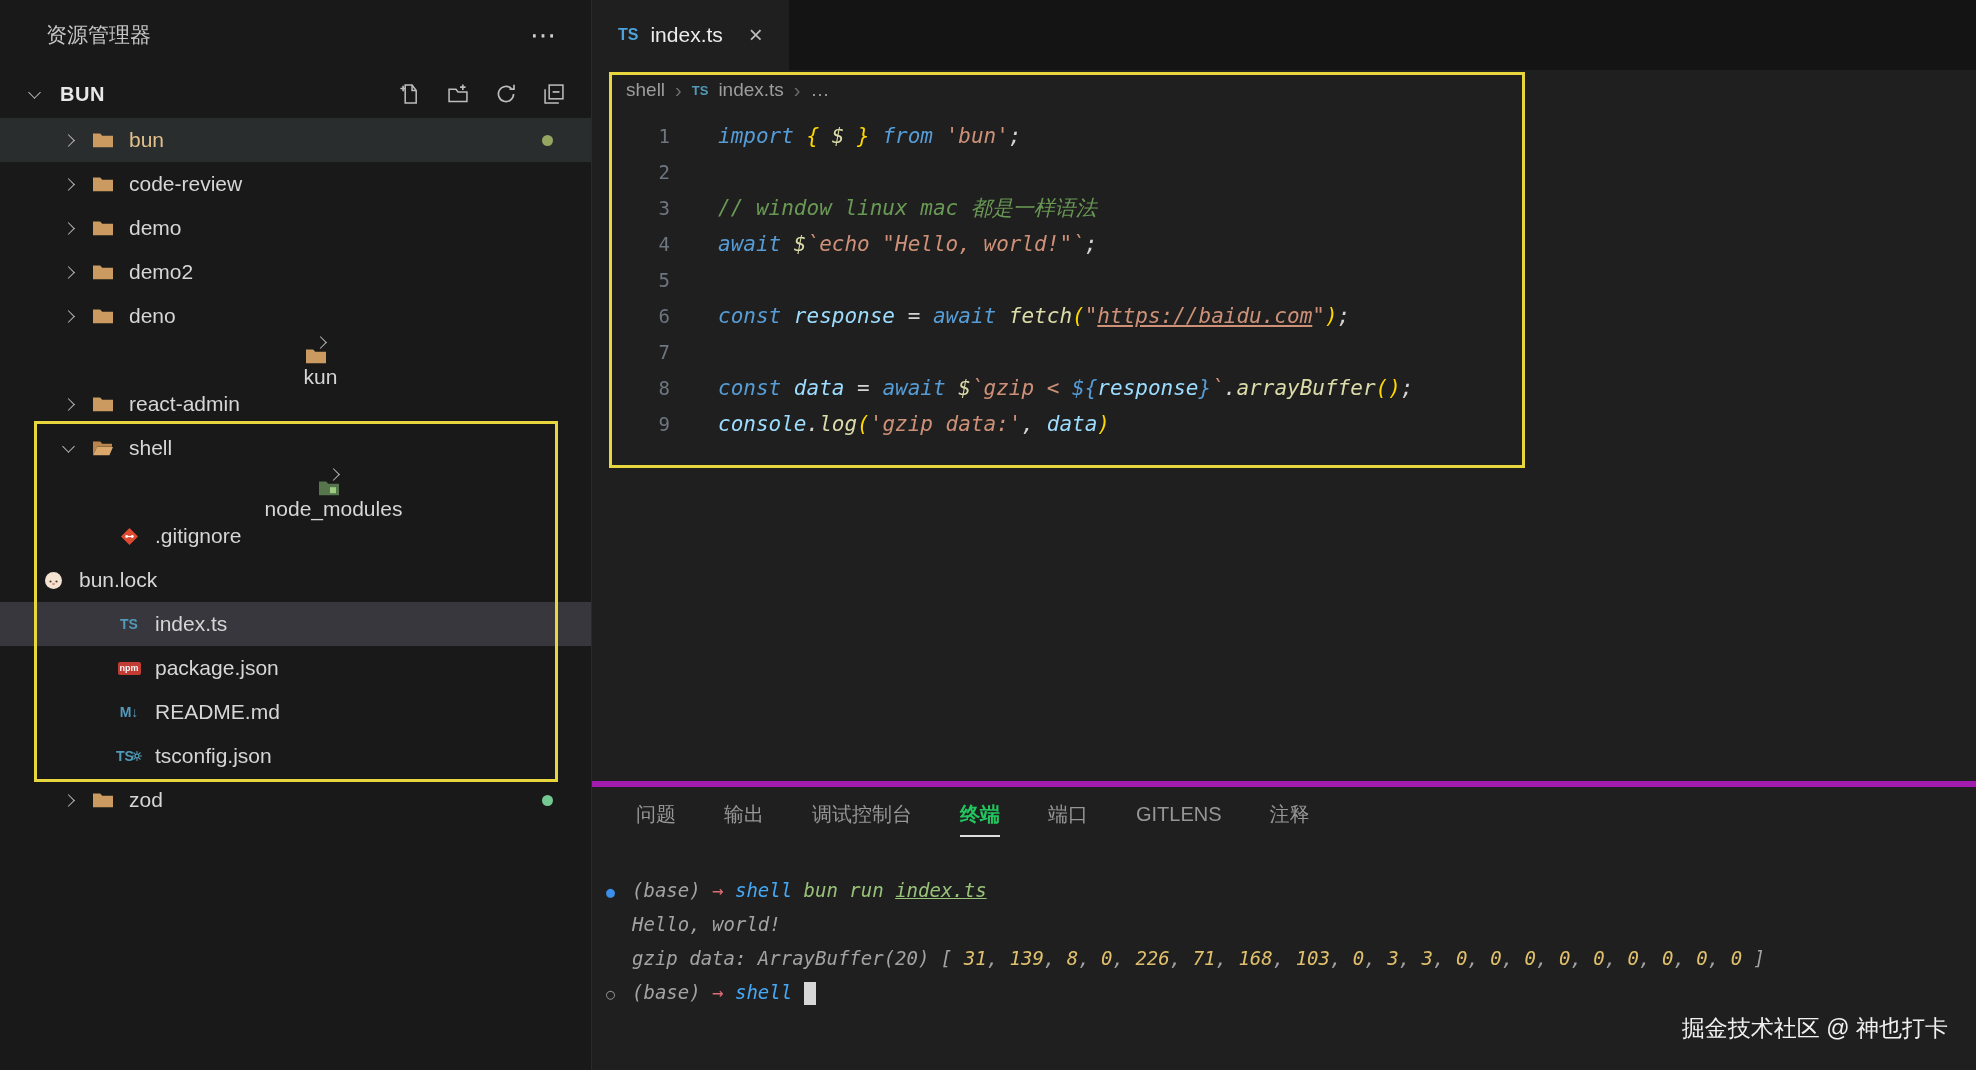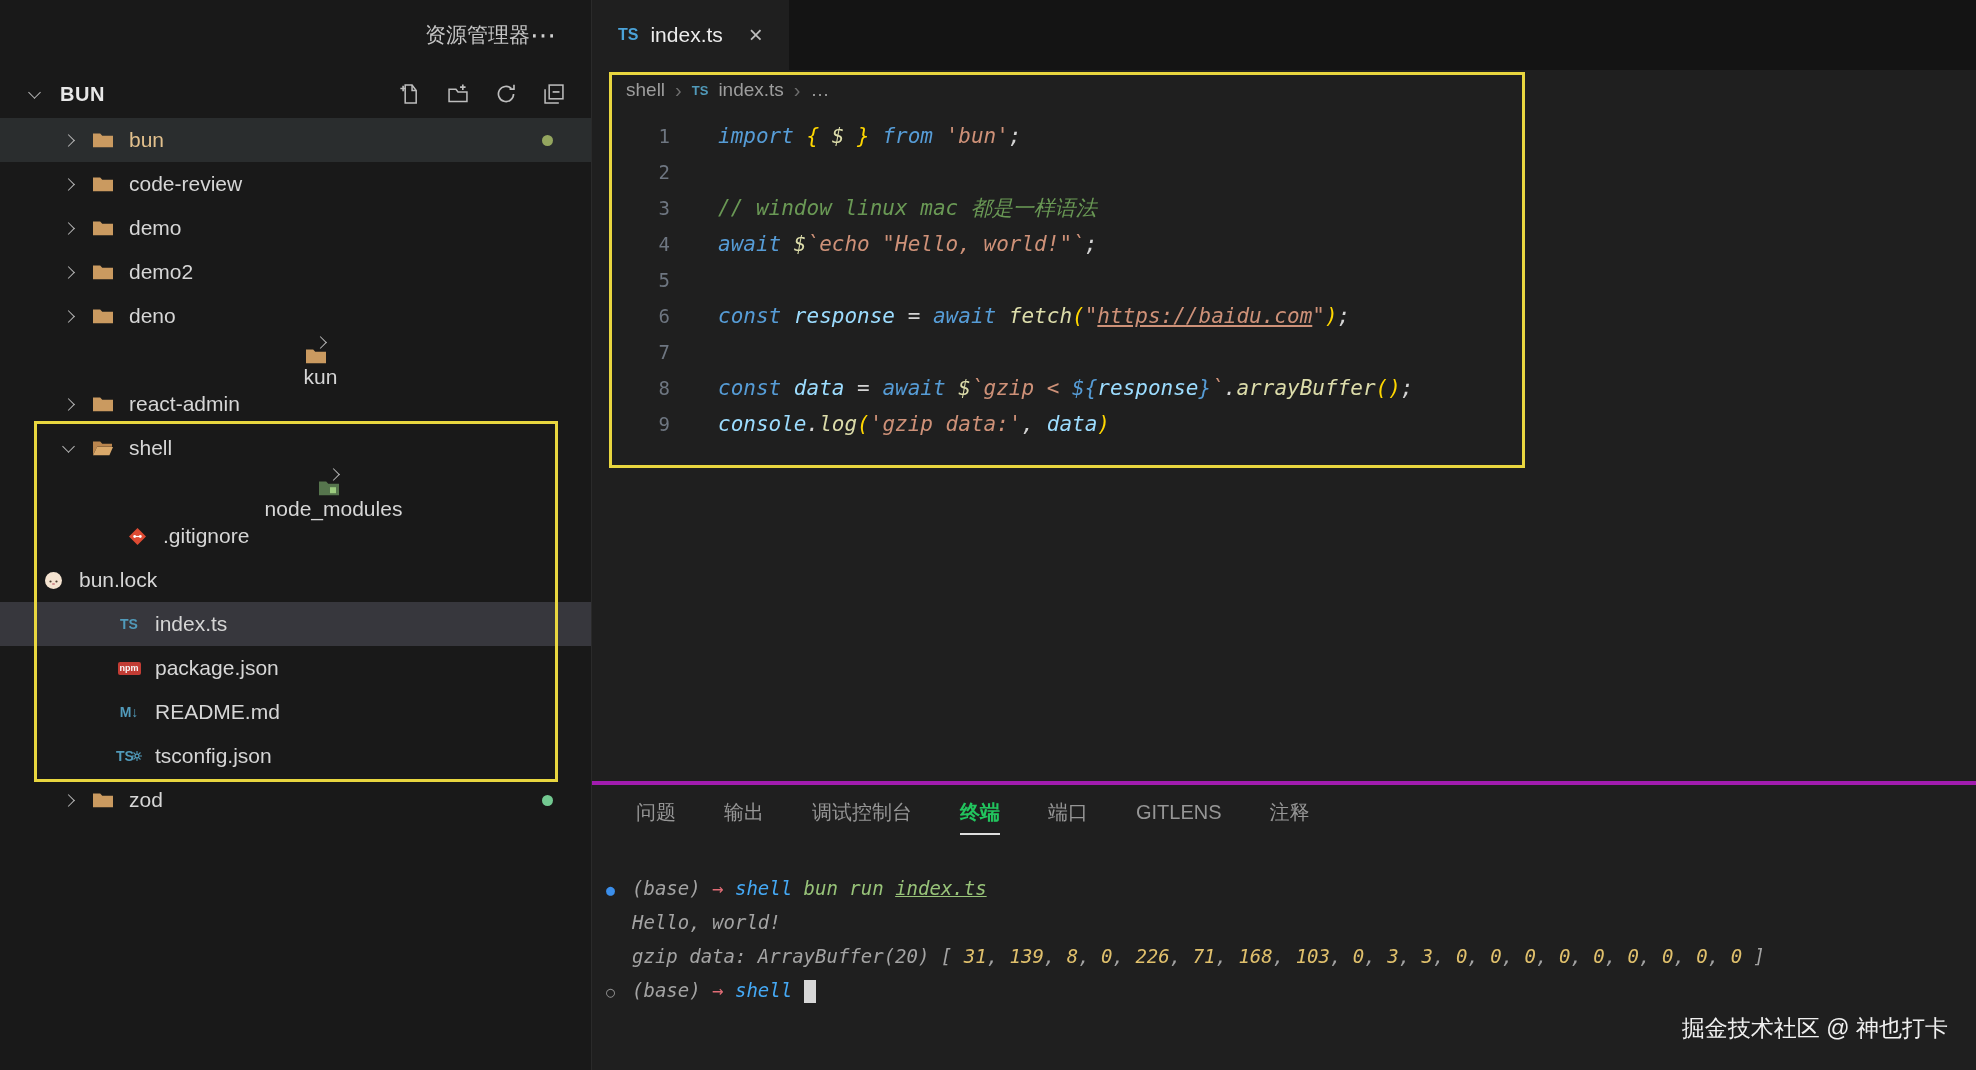--- a/index.html
+++ b/index.html
@@ -17,7 +17,7 @@
     background:#191919; border-right:1px solid #2a2a2a;
     display:flex; flex-direction:column;
   }
-  .sidebar-header { height:70px; display:flex; align-items:center; justify-content:flex-end; padding:0 32px 0 46px; }
+  .sidebar-header { height:70px; display:flex; align-items:center; justify-content:space-between; padding:0 32px 0 46px; }
   .sidebar-title { font-size:21px; color:#c5c5c5; }
   .more { color:#d0d0d0; font-size:26px; letter-spacing:3px; cursor:pointer; }
 

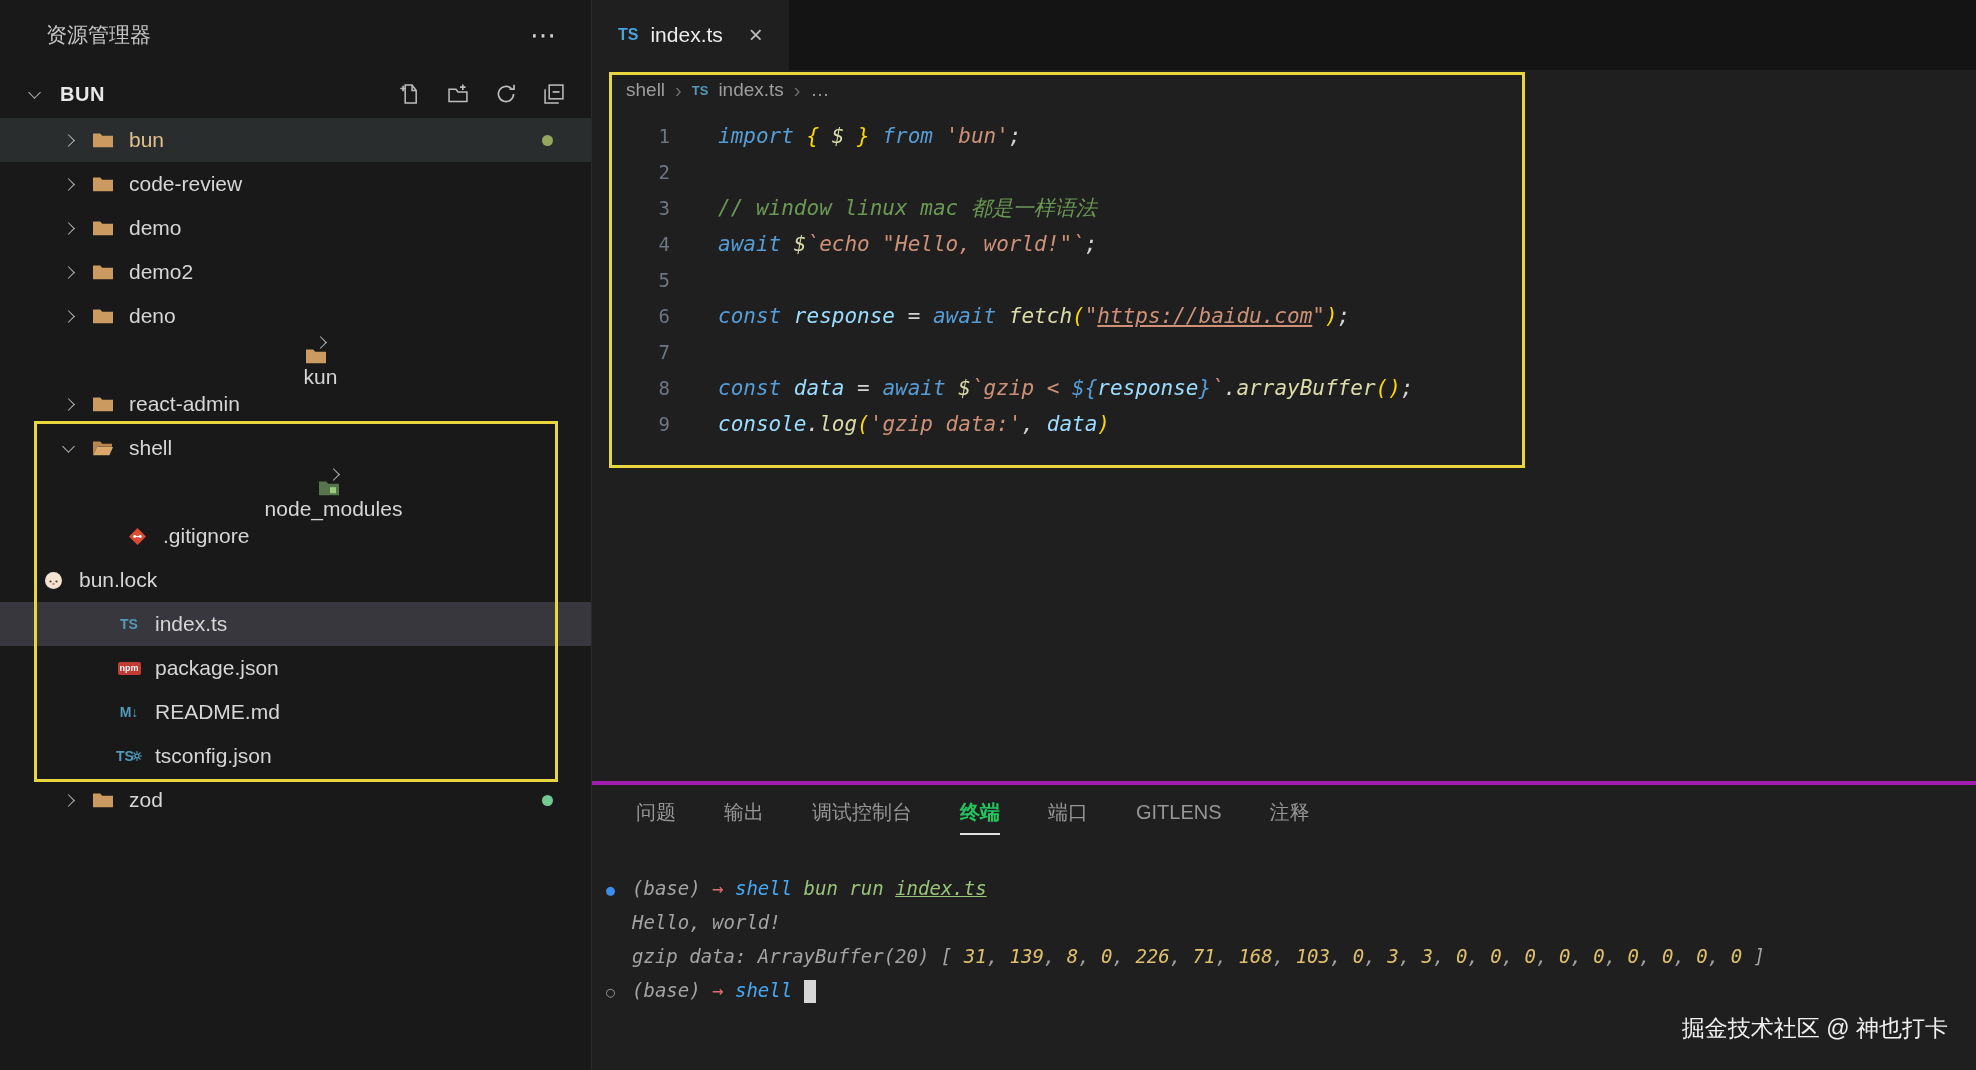--- a/index.html
+++ b/index.html
@@ -244,7 +244,7 @@
           </span>
           <span class="tree-label">node_modules</span>
         </div>
-        <div class="tree-row" style="padding-left: 76px; margin-left: 8px;">
+        <div class="tree-row" style="padding-left: 76px;">
           <span class="chev-box"></span>
           <span class="file-icon">
             <svg width="19" height="19" viewBox="0 0 19 19">

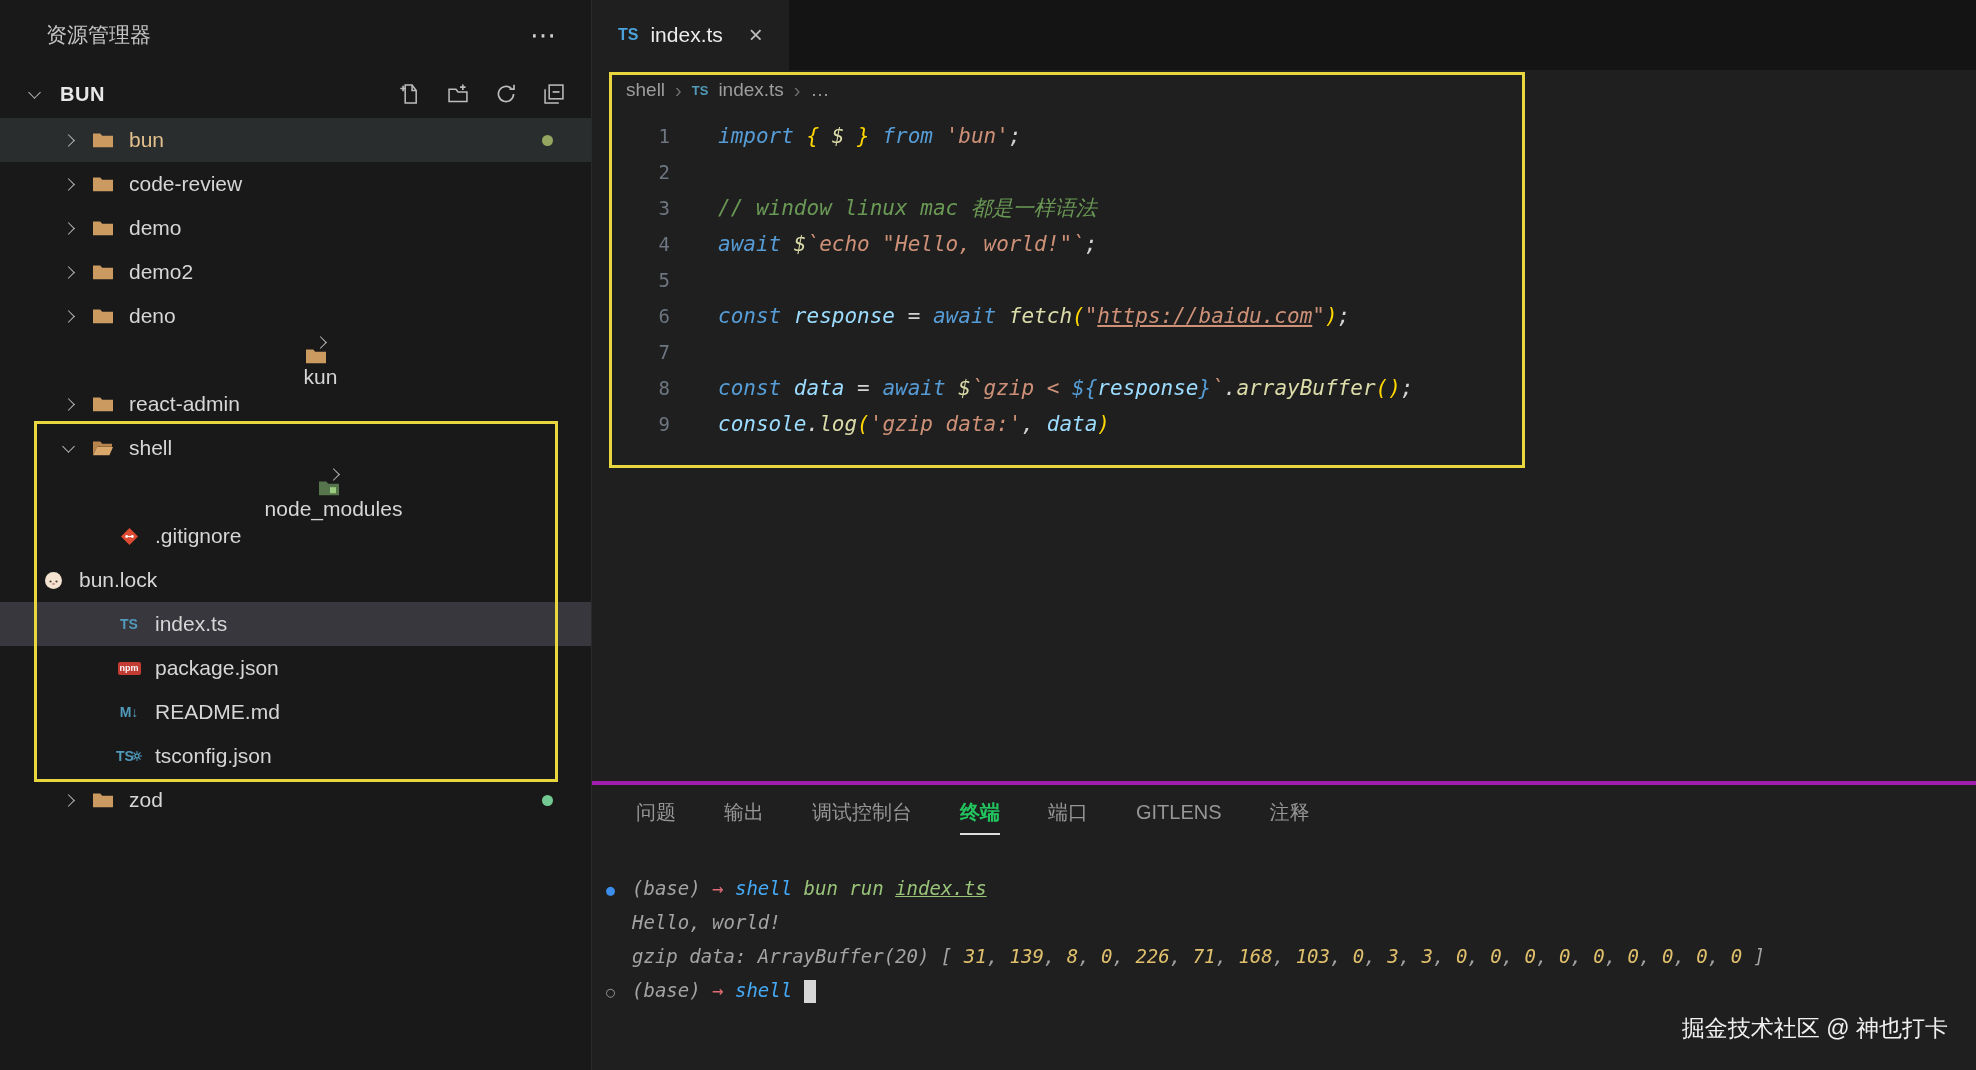--- a/index.html
+++ b/index.html
@@ -71,7 +71,7 @@
   .c-interp{ color:#569cd6; }
 
   
-  .panel { height:289px; flex:none; border-top:4px solid #a21caf; background:#1f1f1f; }
+  .panel { height:289px; flex:none; border-top:6px solid #a21caf; background:#1f1f1f; }
   .panel-header { height:64px; display:flex; align-items:center; padding-left:44px; gap:48px; }
   .panel-tab { font-size:20px; color:#969696; padding-bottom:7px; border-bottom:2px solid transparent; cursor:pointer; white-space:nowrap; }
   .panel-tab.active { color:#22c55e; font-weight:700; border-bottom-color:#dedede; }

